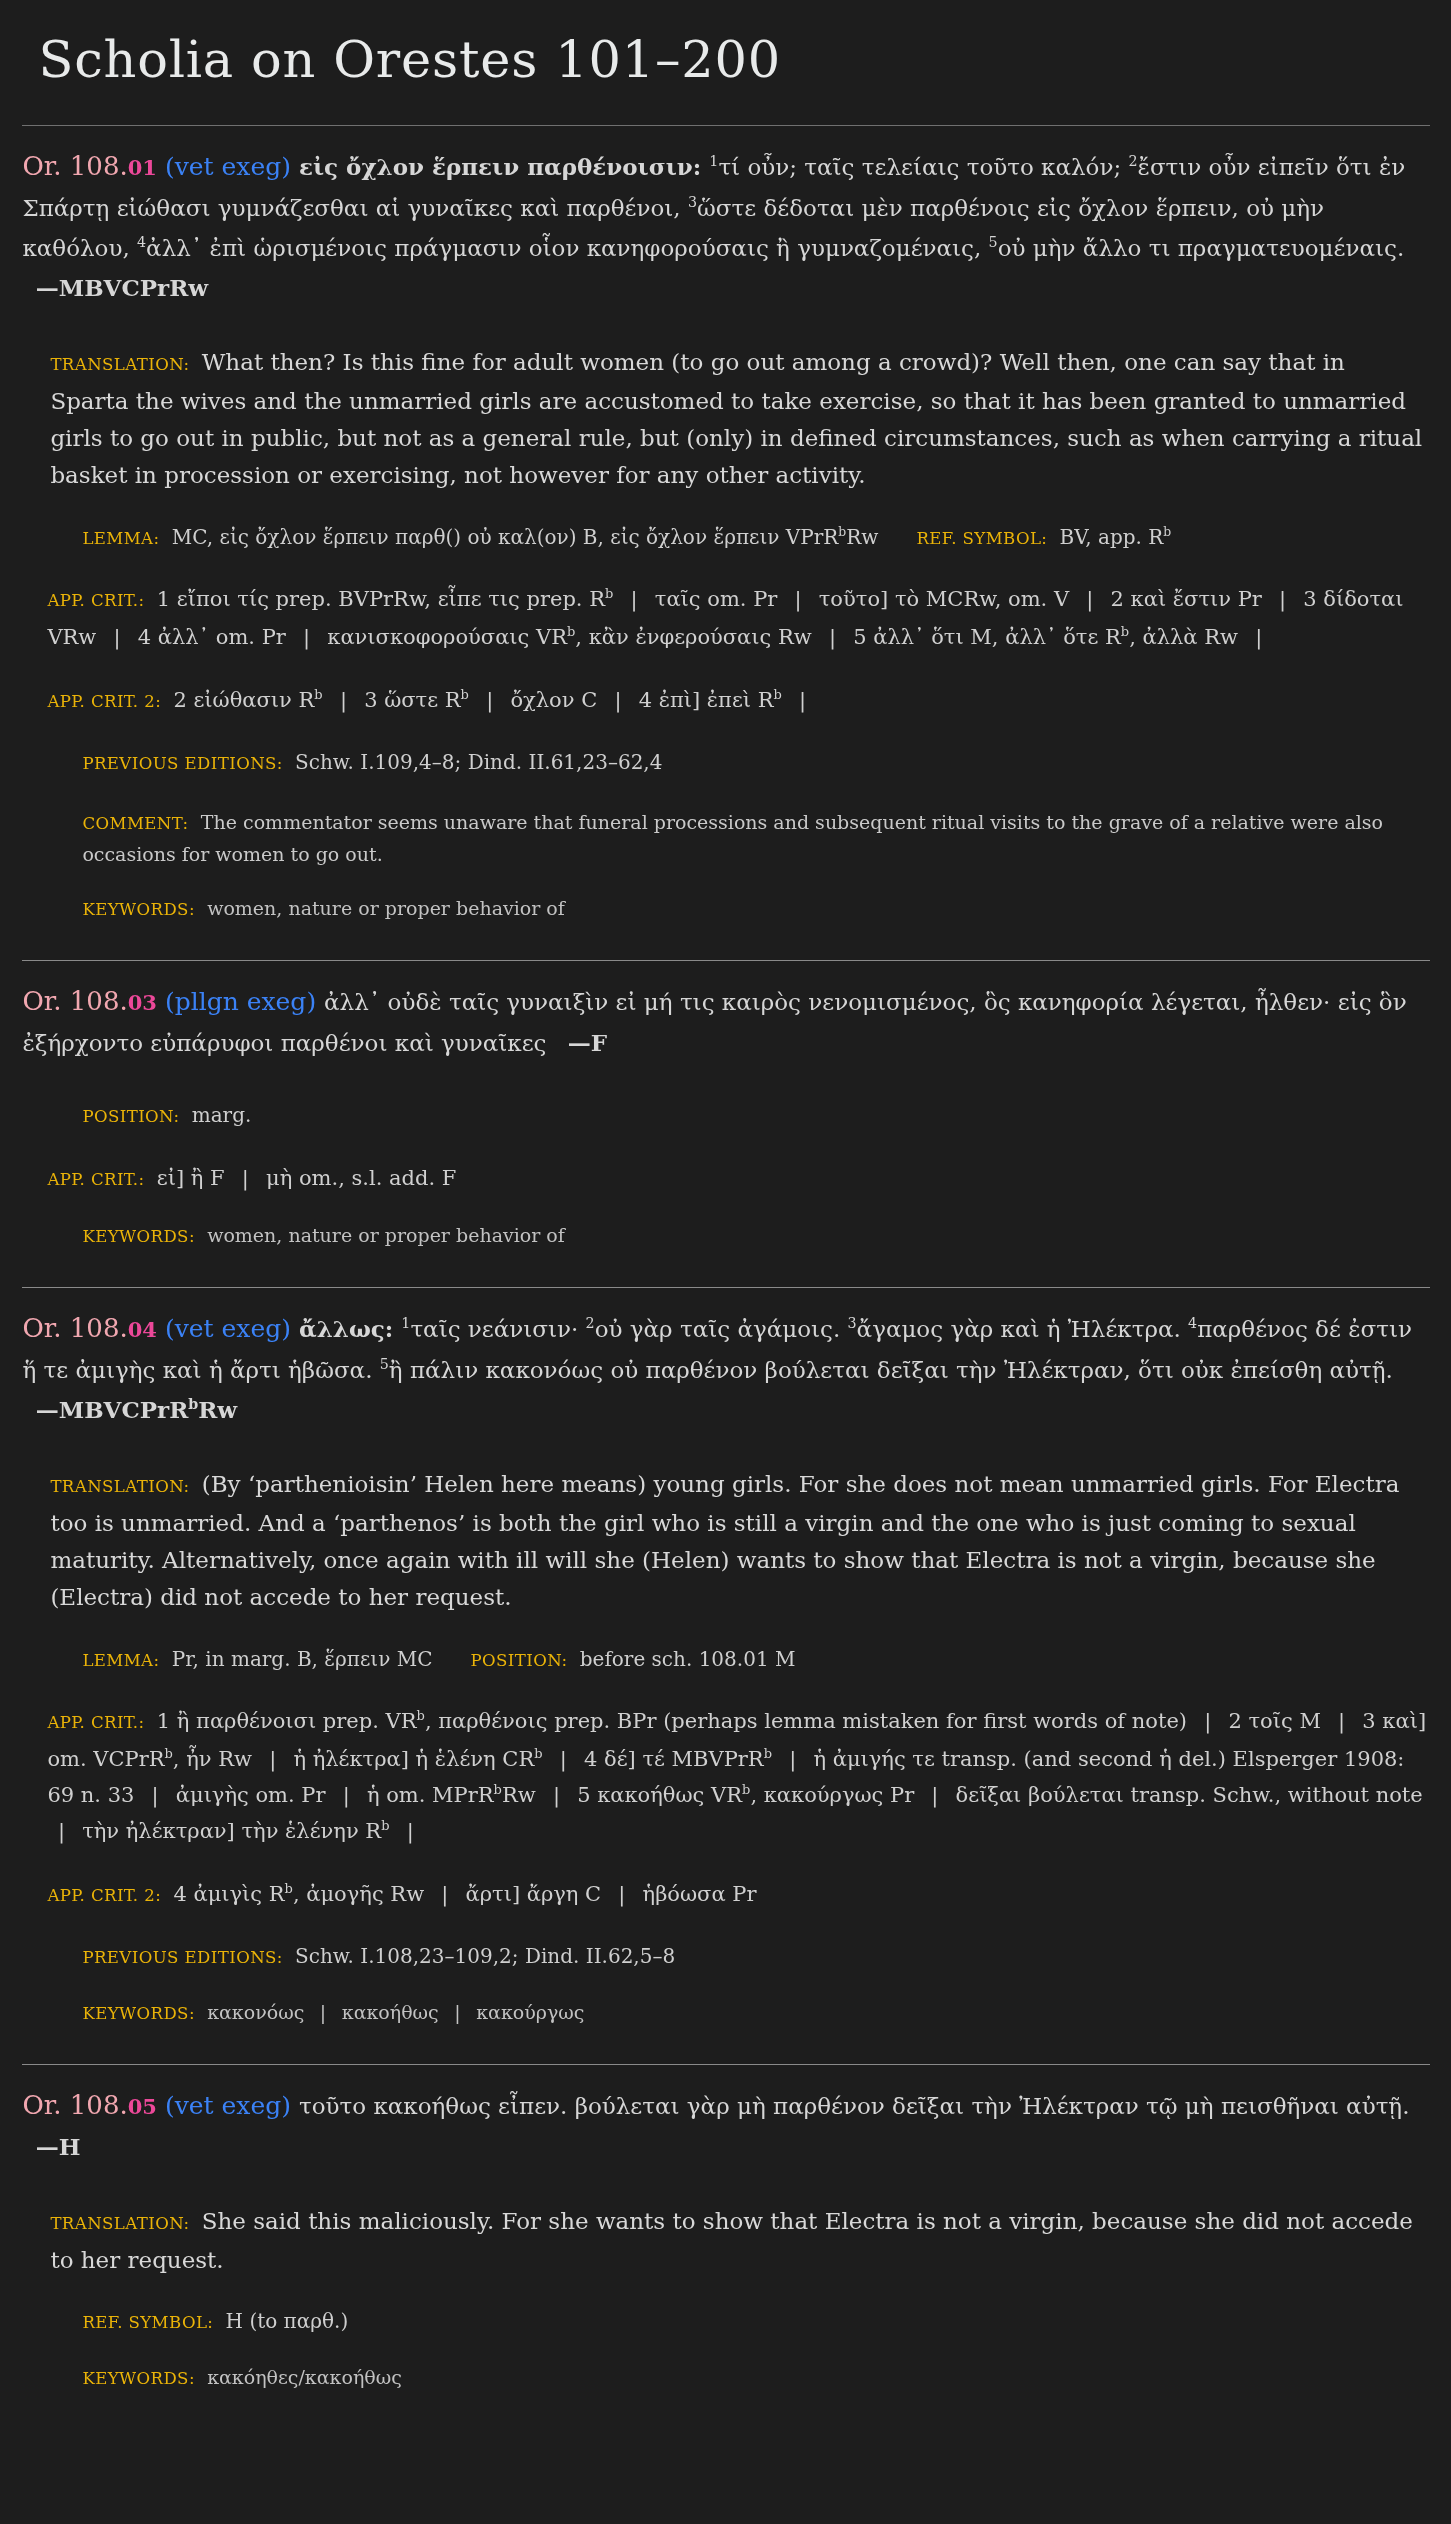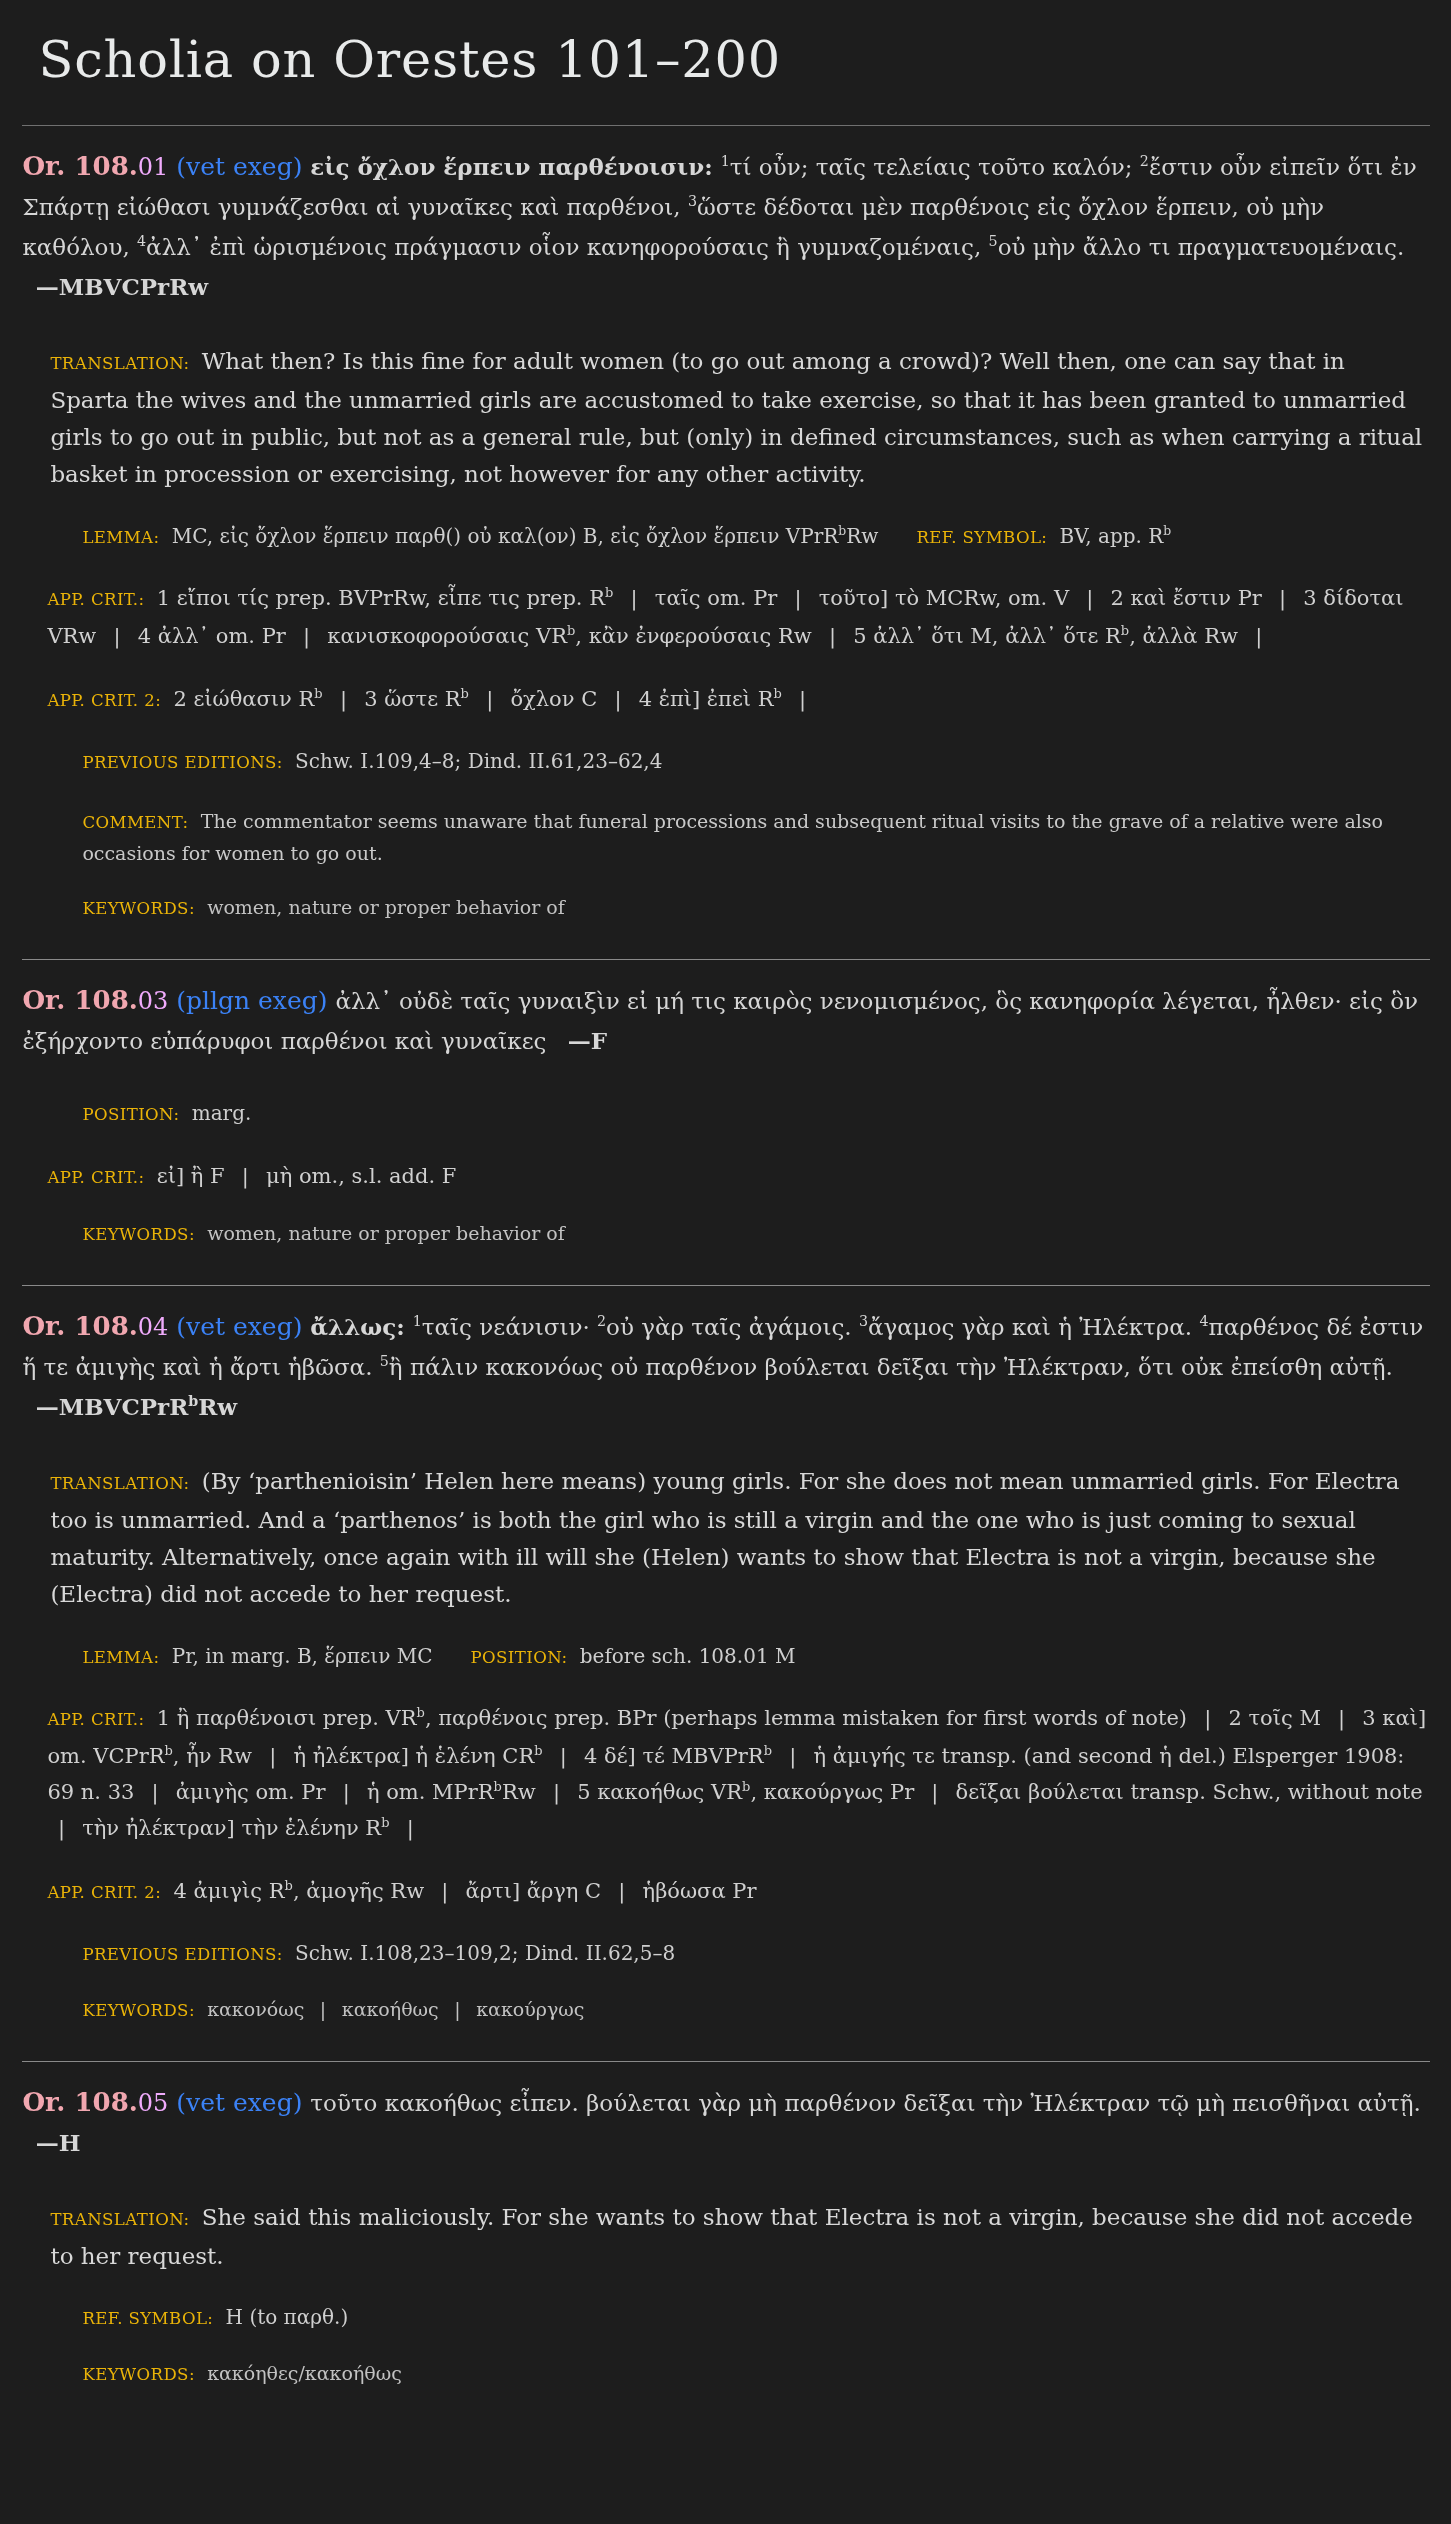--- a/index.html
+++ b/index.html
@@ -18,7 +18,7 @@
 
   .entry { padding-top:20px; }
   .entry-heading { font-size:23px; line-height:40px; margin:0 0 36px 0; color:#d6d6d6; }
-  .eid  { color:#f1a7b0; font-weight:bold; font-size:26px; }
+  .eid  { color:#f1a7b0; font-weight:normal; font-size:26px; }
   .enum { color:#f0abfc; font-weight:normal; font-size:24px; }
   .etag { color:#3b82f6; font-size:25px; }
   .elemma { font-weight:bold; }

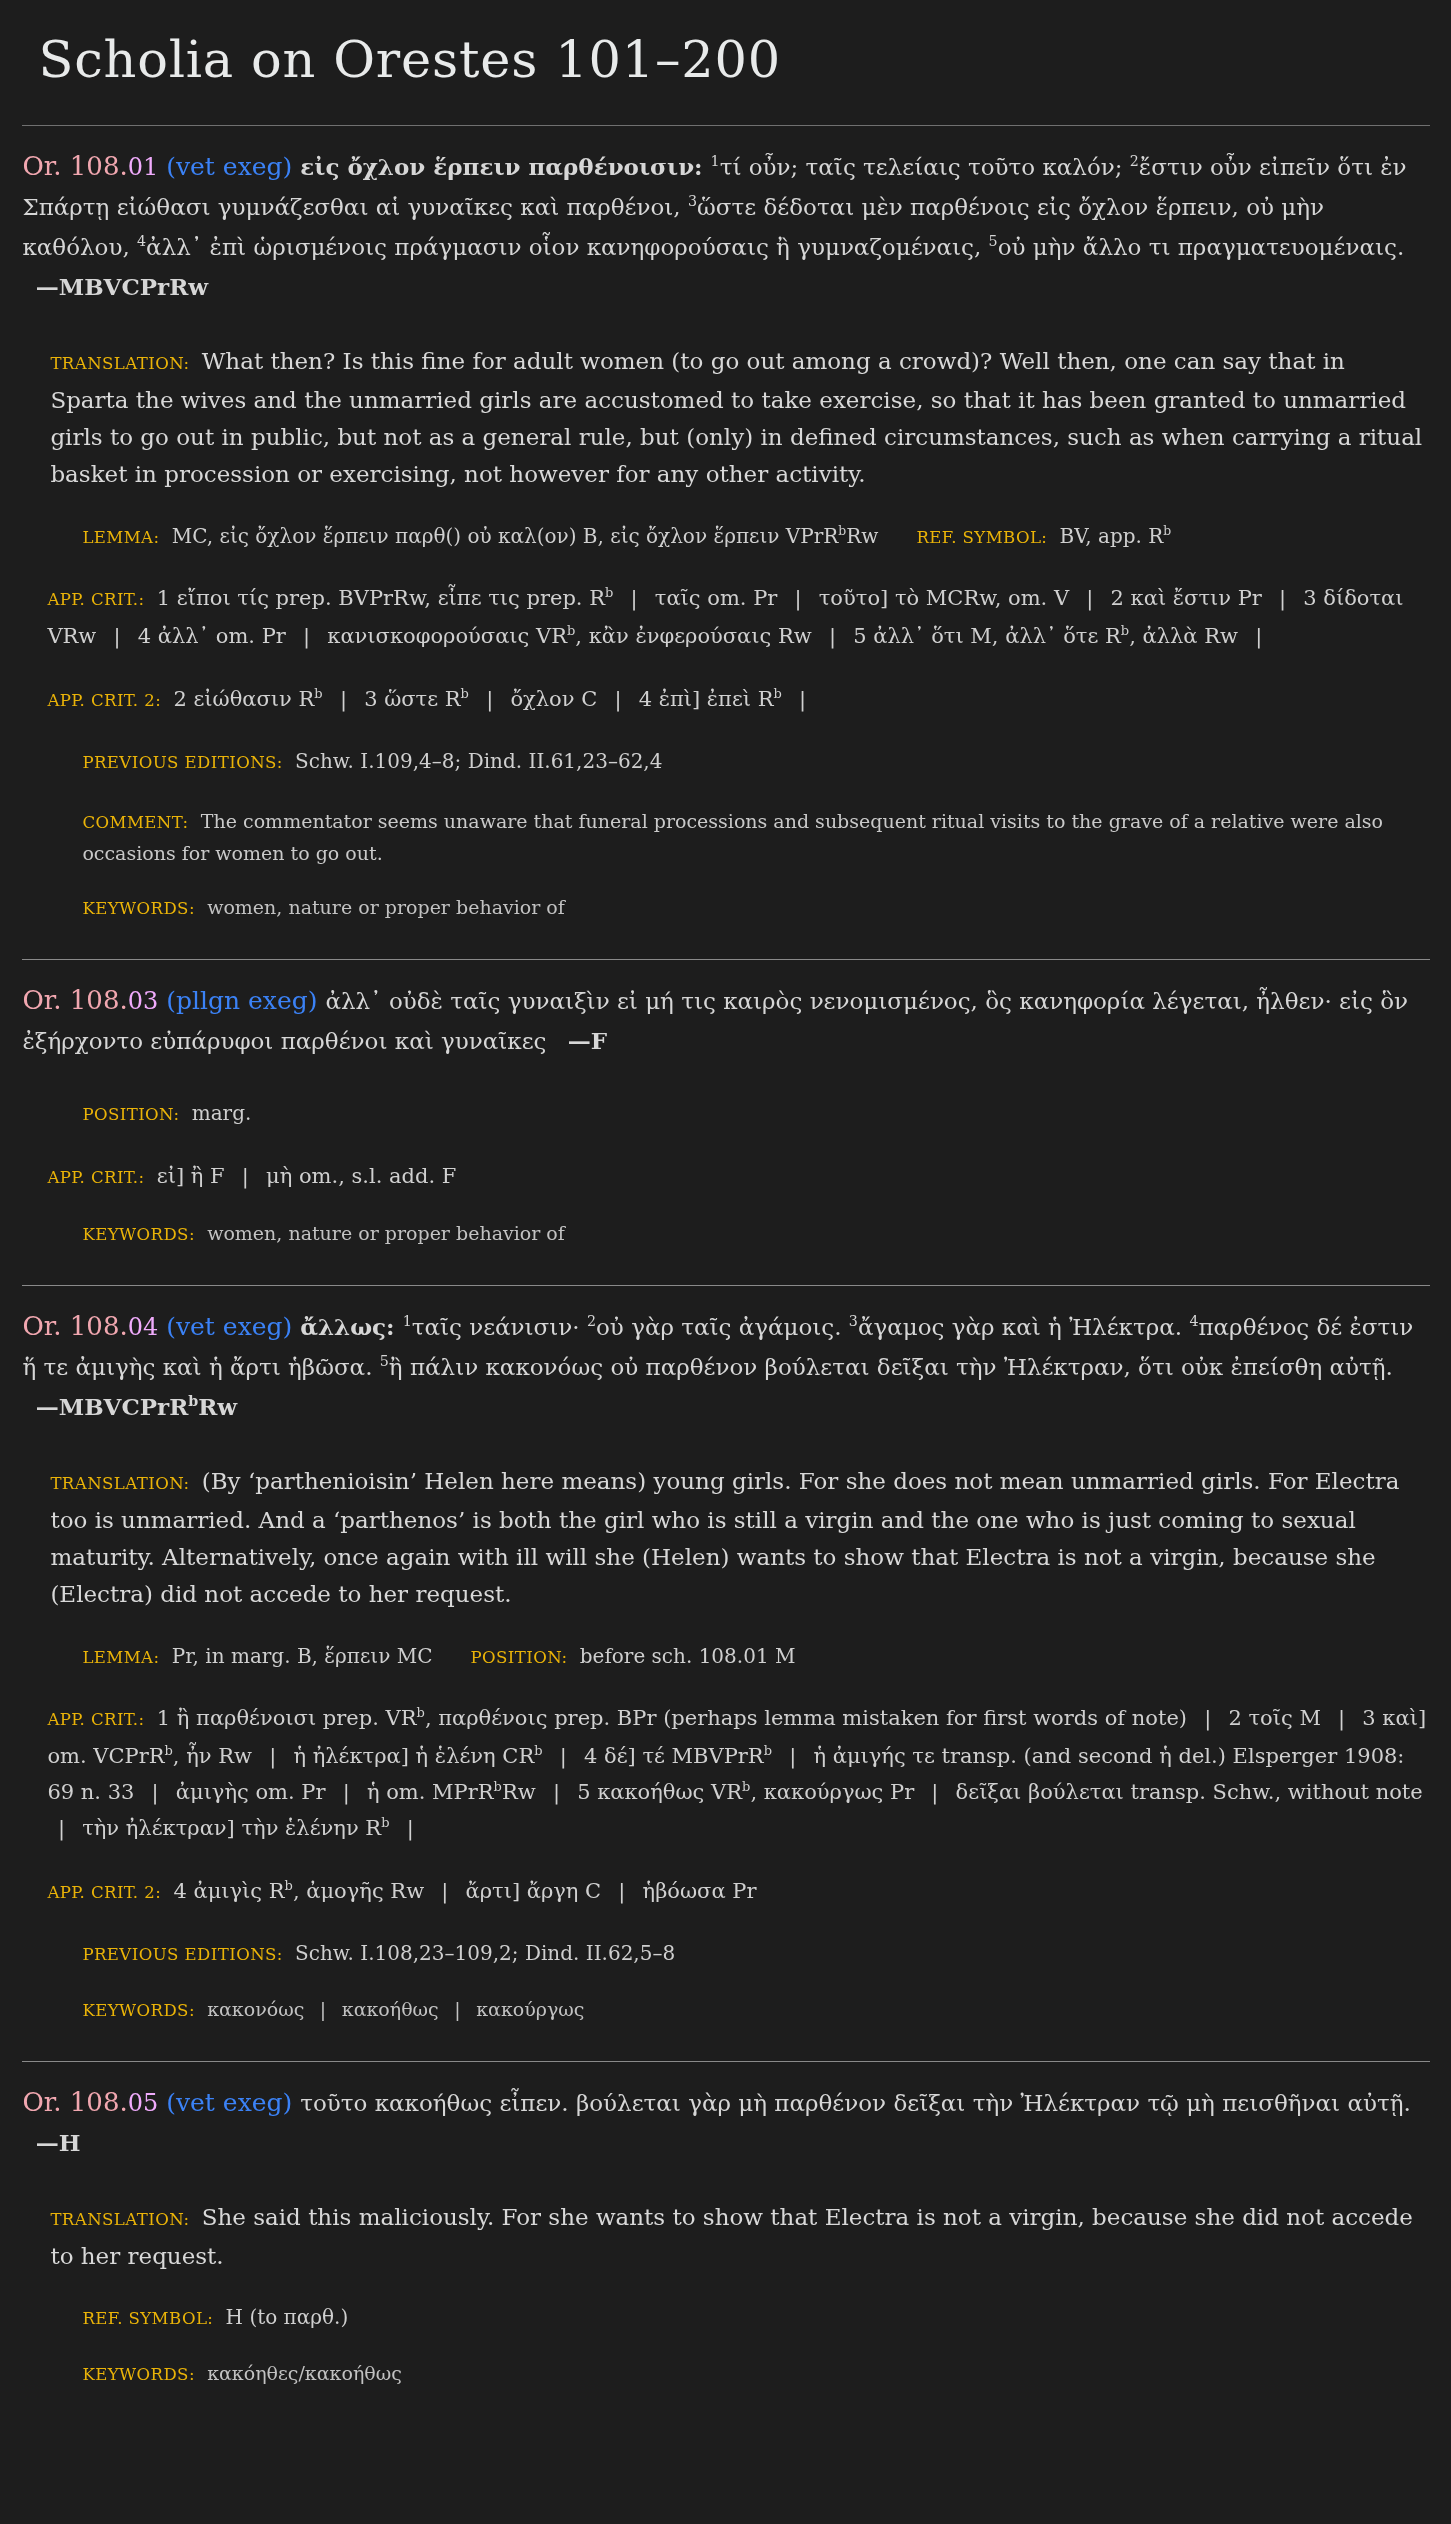--- a/index.html
+++ b/index.html
@@ -19,7 +19,7 @@
   .entry { padding-top:20px; }
   .entry-heading { font-size:23px; line-height:40px; margin:0 0 36px 0; color:#d6d6d6; }
   .eid  { color:#f1a7b0; font-weight:normal; font-size:26px; }
-  .enum { color:#f0abfc; font-weight:normal; font-size:24px; }
+  .enum { color:#ec4899; font-weight:bold; font-size:21px; }
   .etag { color:#3b82f6; font-size:25px; }
   .elemma { font-weight:bold; }
   .ewitness { font-weight:bold; padding-left:13.3px; white-space:nowrap; }

